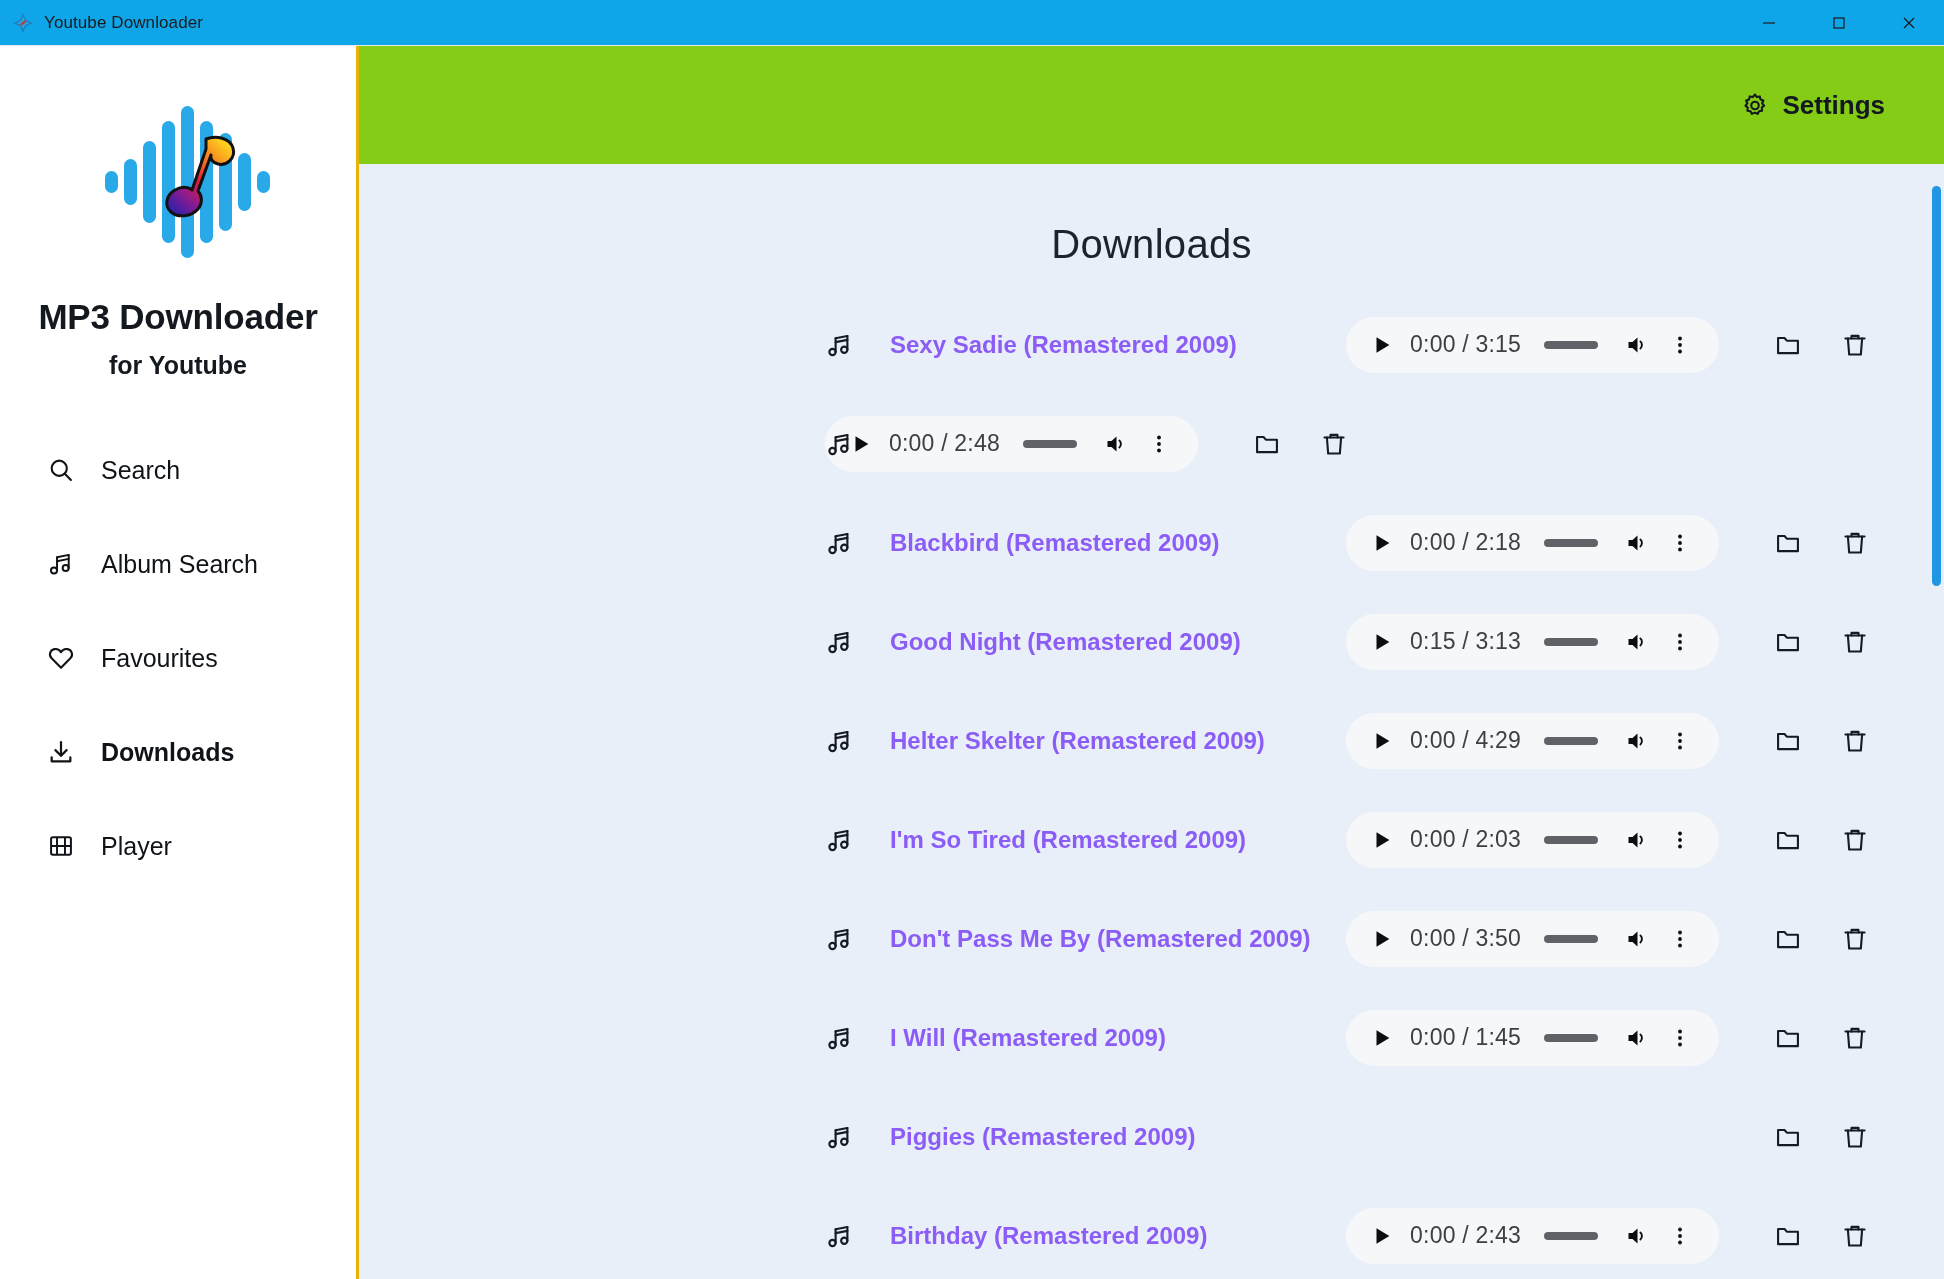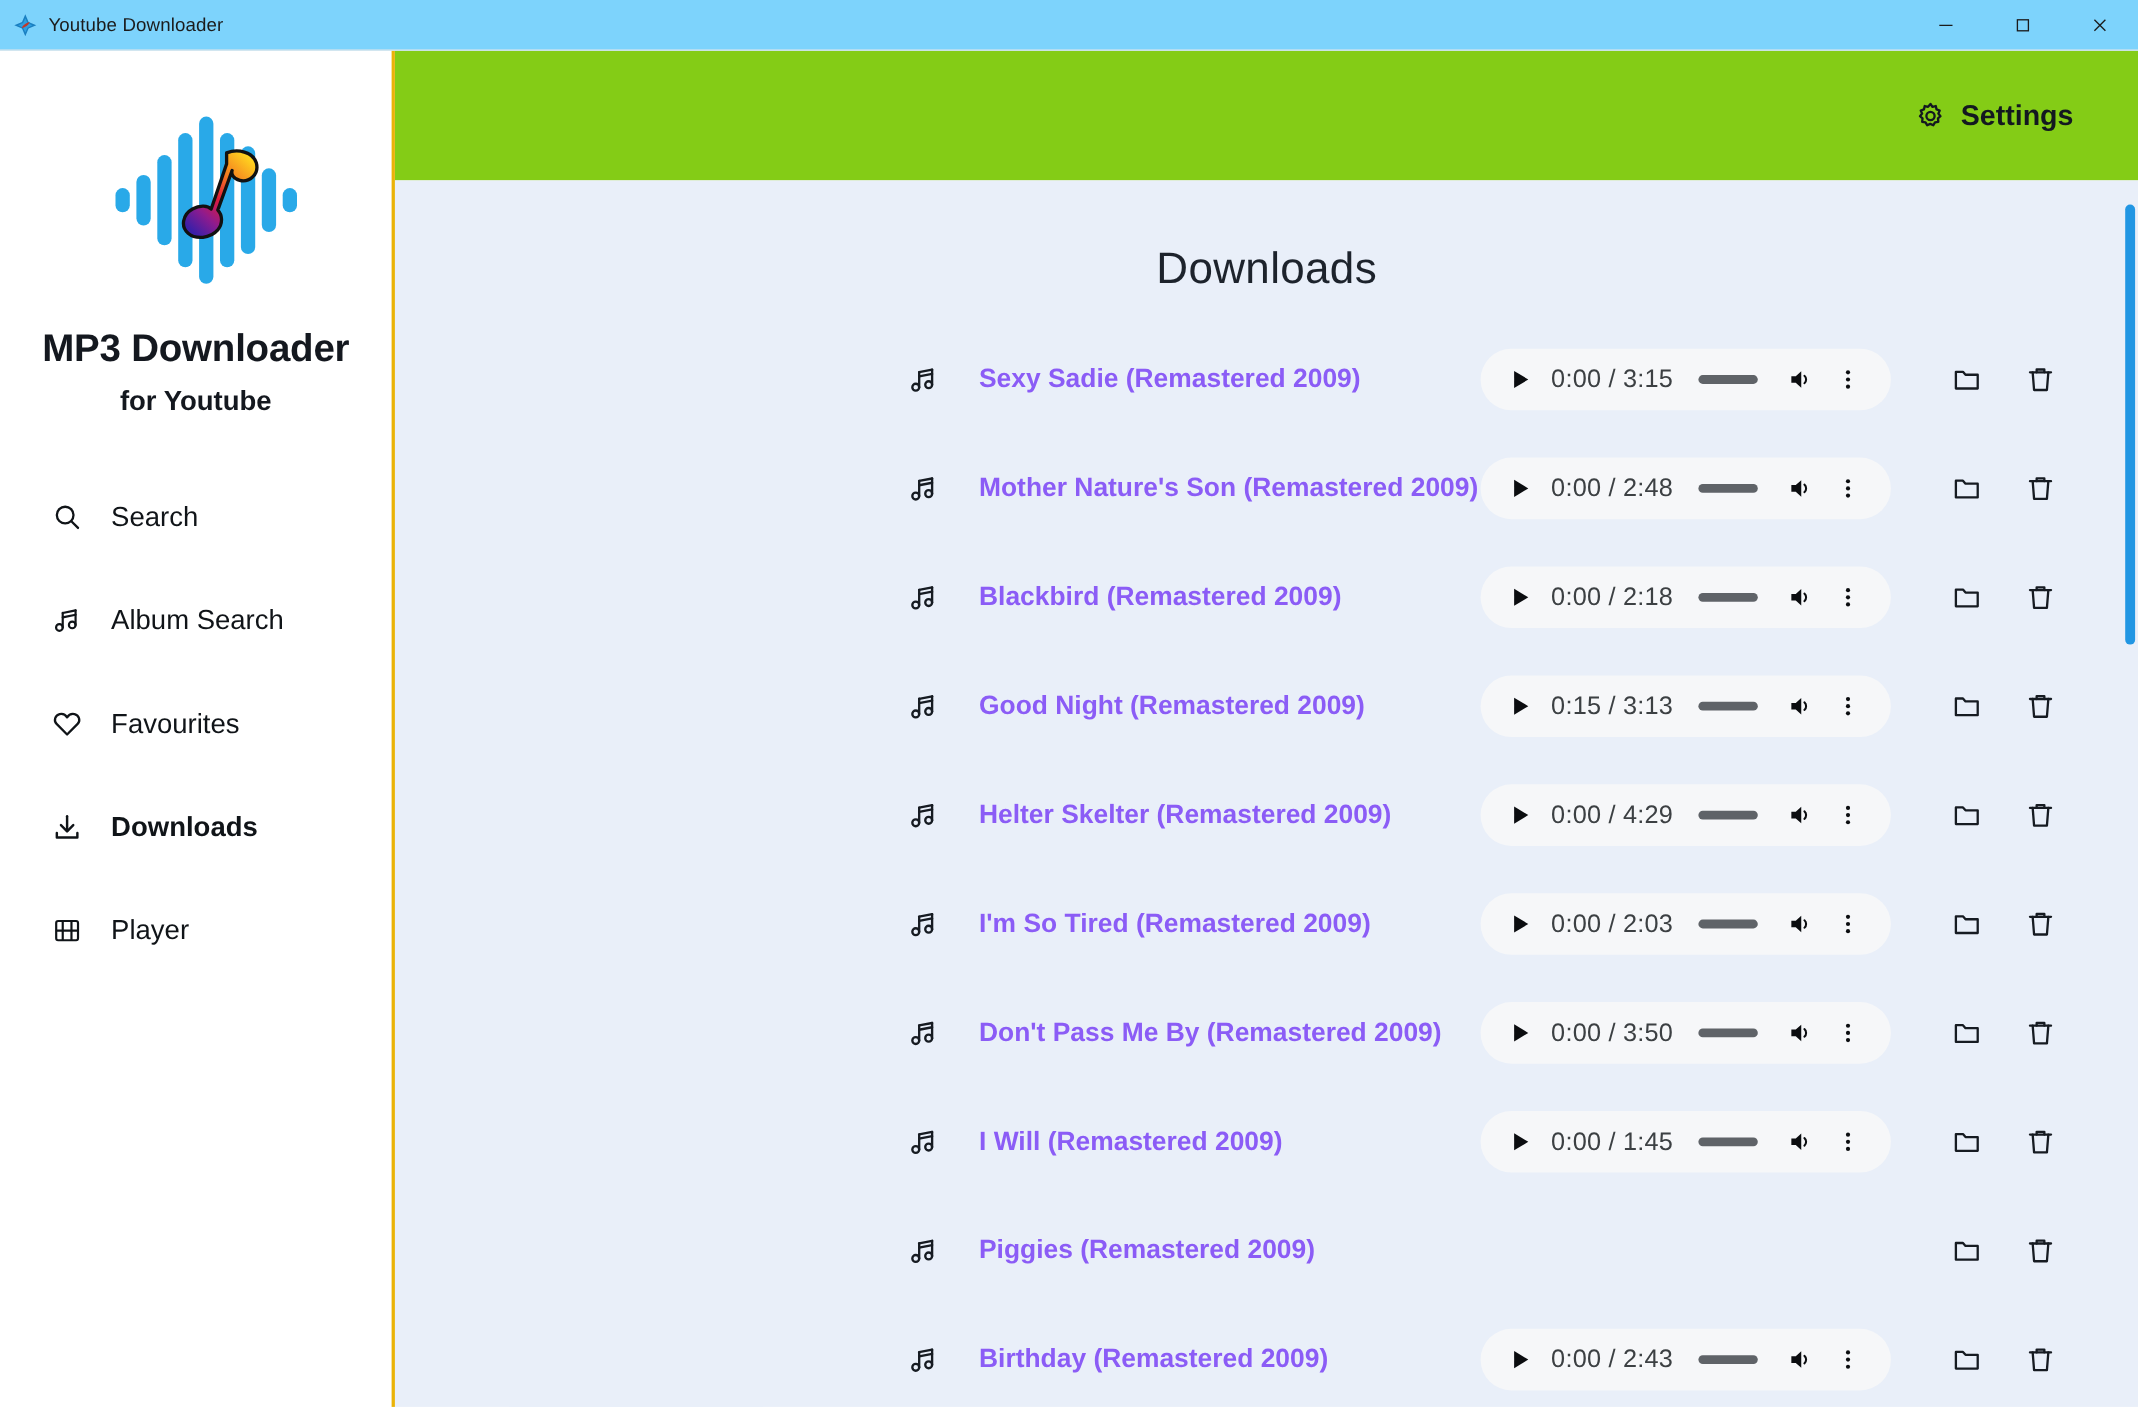--- a/index.html
+++ b/index.html
@@ -27,7 +27,7 @@
     min-height: 46px;
     display: flex;
     align-items: center;
-    background: #7dd3fc;
+    background: #0ea5e9;
     border-bottom: 1px solid #e8e8e8;
     position: relative;
     z-index: 30;

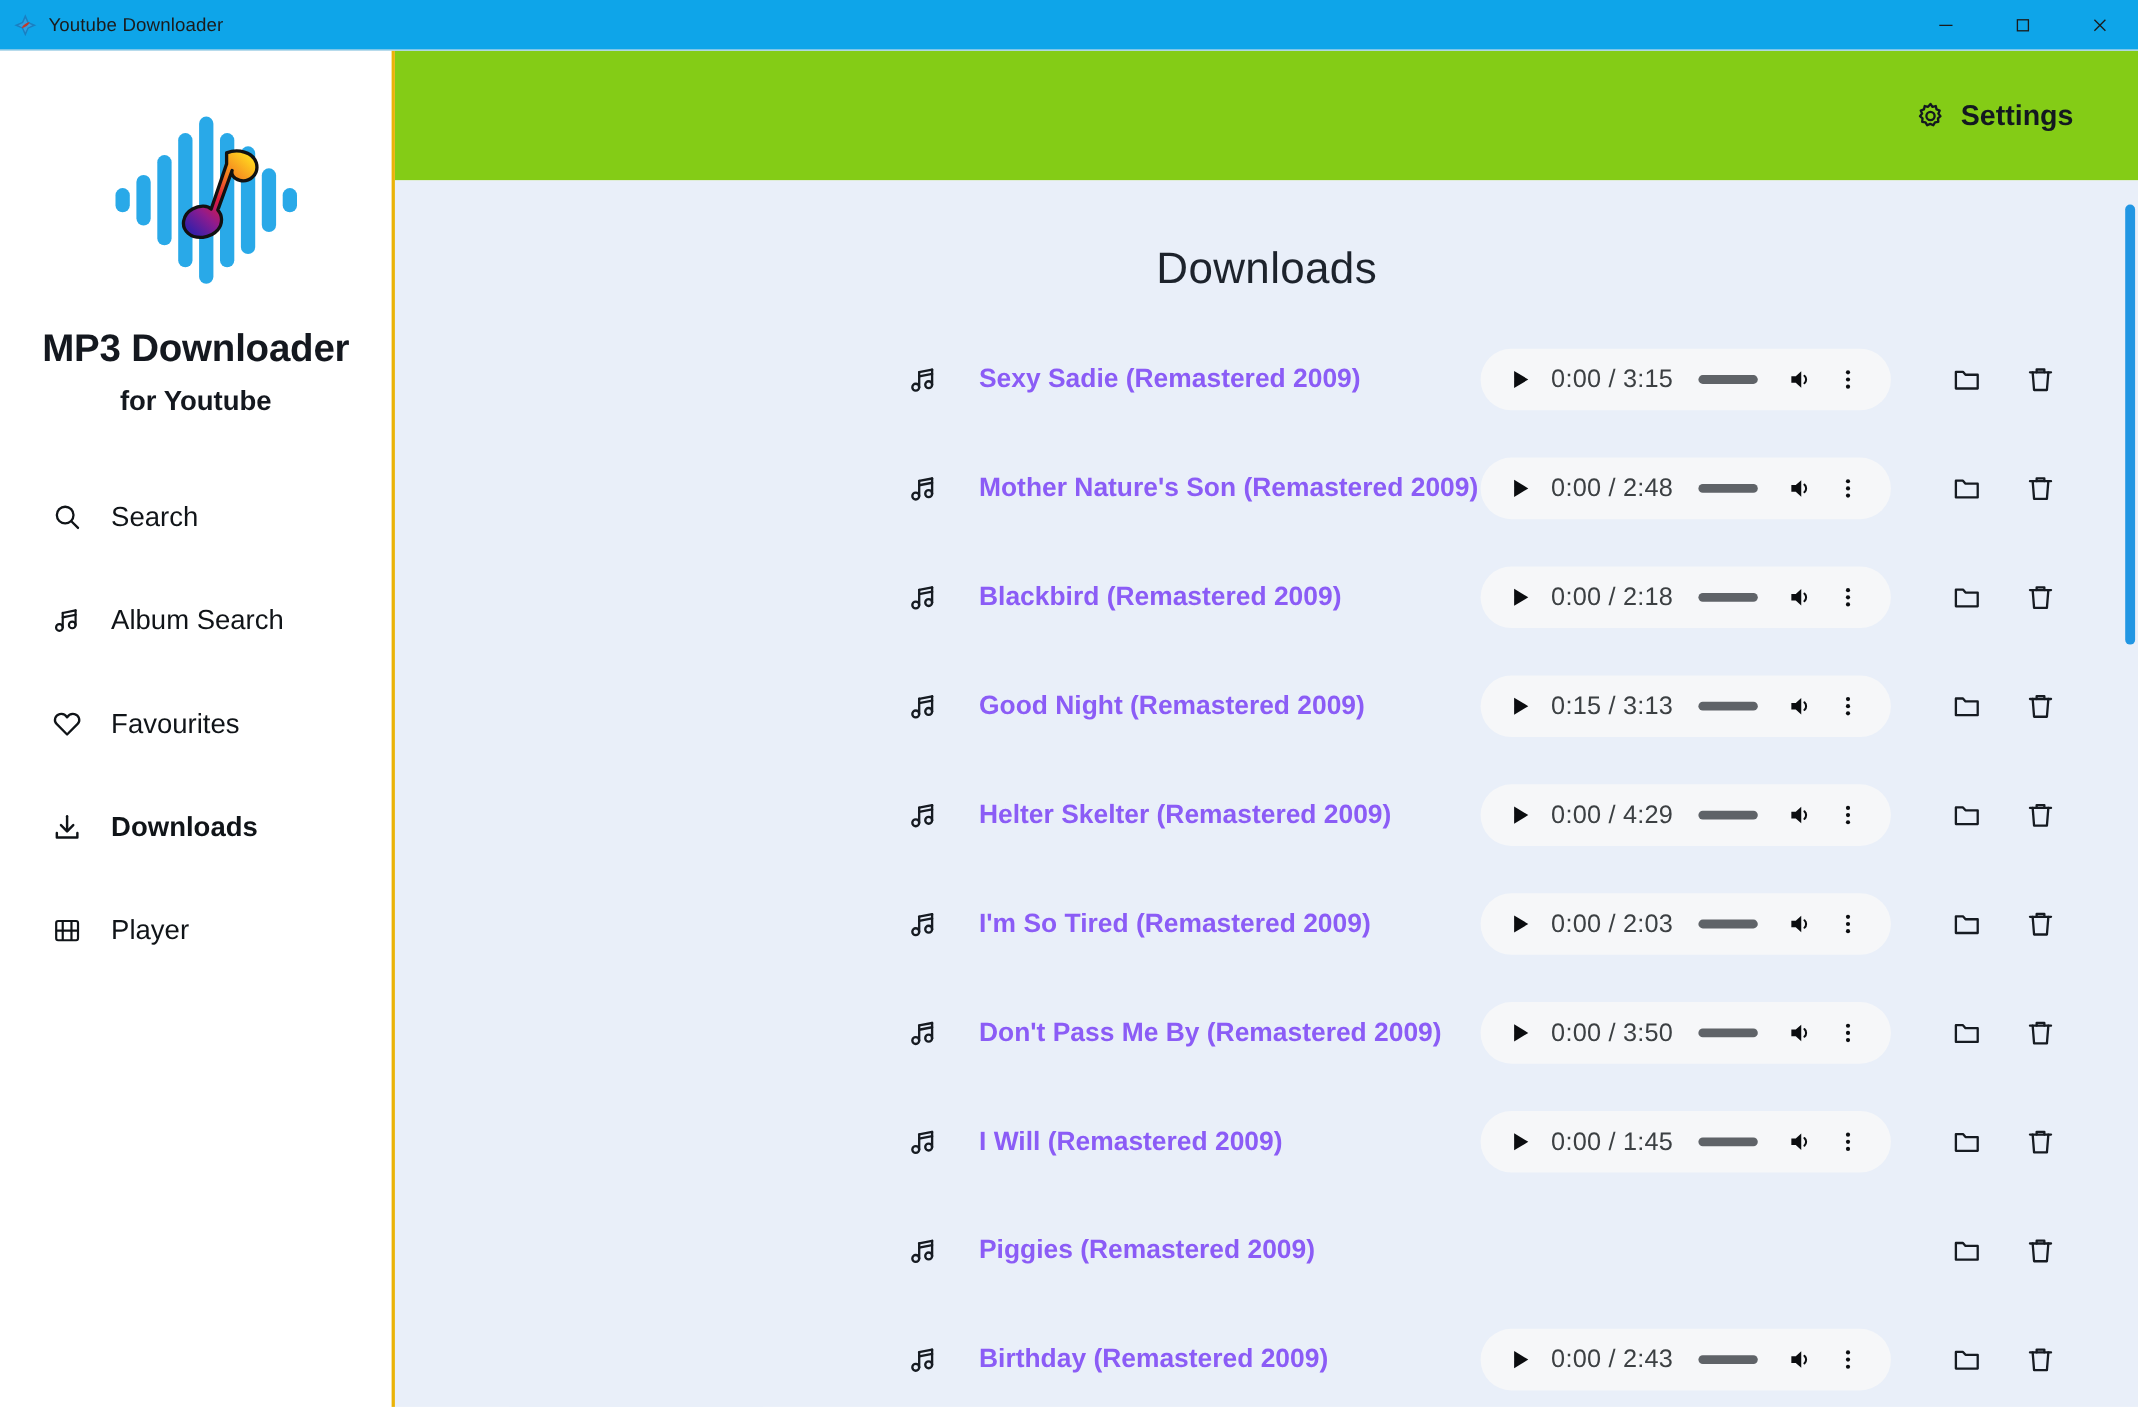--- a/index.html
+++ b/index.html
@@ -514,7 +514,6 @@
                   <path d="M8.5 9.7 L17.9 7.9"></path>
       </svg>
     </span>
-    <span class="track-title">Mother Nature's Son (Remastered 2009)</span>
 
     <div class="audio-pill">
       <button class="ap-btn">

